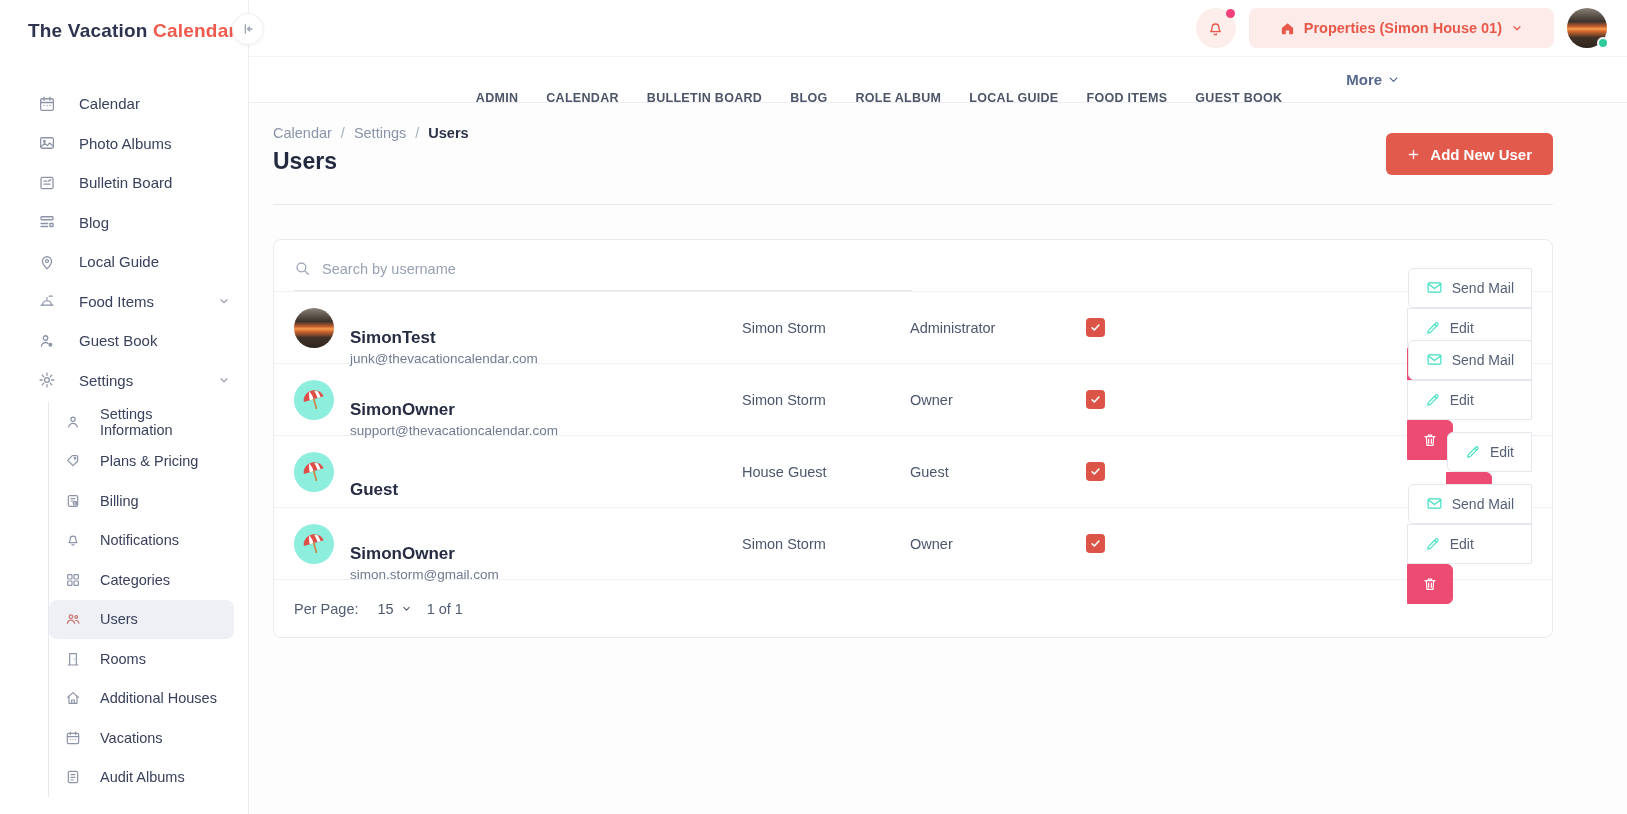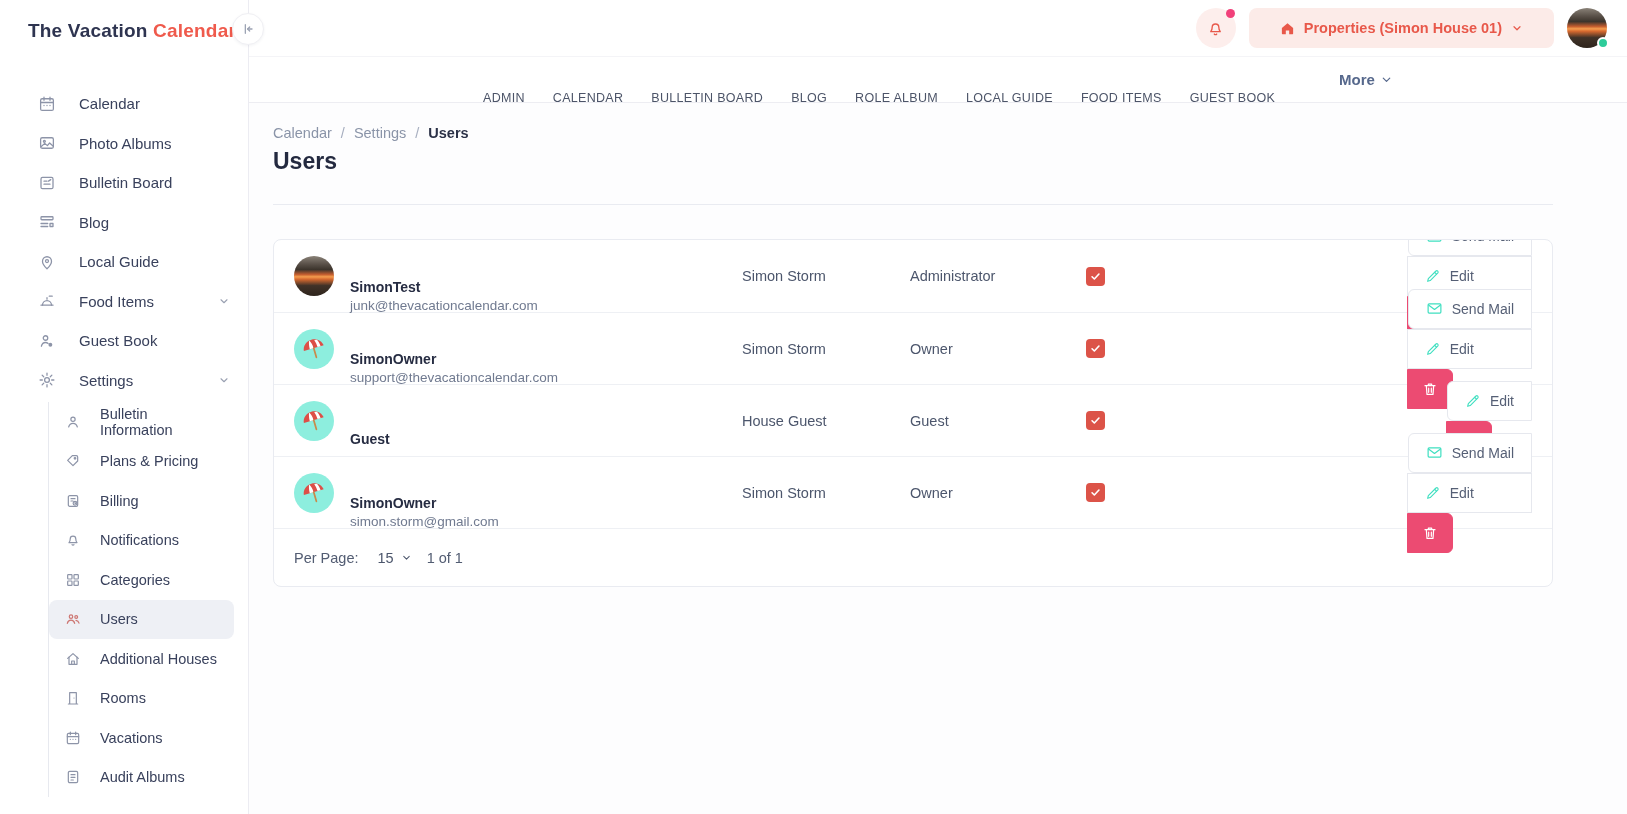--- a/index.html
+++ b/index.html
@@ -42,7 +42,7 @@
 
   .navbar { height:46px; border-bottom:1px solid #ededf2; display:flex; align-items:center; justify-content:center;
     gap:28px; background:#fff; }
-  .nav-item { font-size:12.5px; font-weight:400; letter-spacing:.3px; color:#4c5468; cursor:pointer;margin-top:36px; }
+  .nav-item { font-size:12.5px; font-weight:700; letter-spacing:.3px; color:#4c5468; cursor:pointer;margin-top:36px; }
   .nav-more { display:flex; align-items:center; gap:5px; font-size:15px; font-weight:600; color:#56688c; cursor:pointer;margin-left:36px; }
 
   

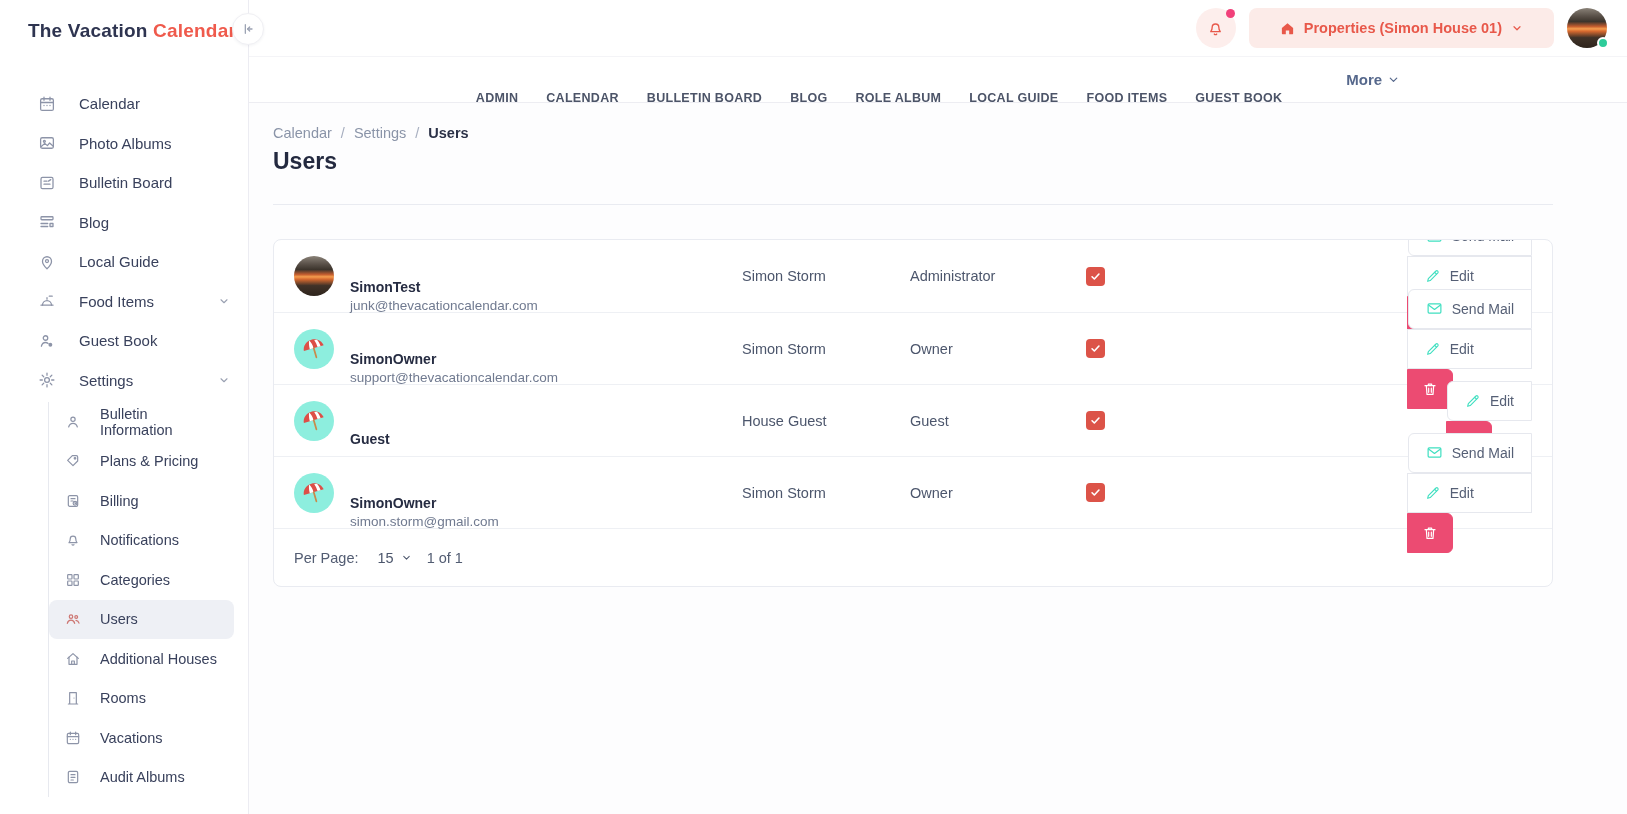--- a/index.html
+++ b/index.html
@@ -374,6 +374,14 @@
           </div>
           <h1 class="page-title">Users</h1>
         </div>
+        <button class="add-btn">
+          <span>
+              <svg width="13" height="13" viewBox="0 0 24 24" fill="none" stroke="currentColor" stroke-width="2.4" stroke-linecap="round">
+                <path d="M12 4.5v15M4.5 12h15"></path>
+              </svg>
+            </span>
+          <span>Add New User</span>
+        </button>
       </div>
       <hr class="head-divider">
 

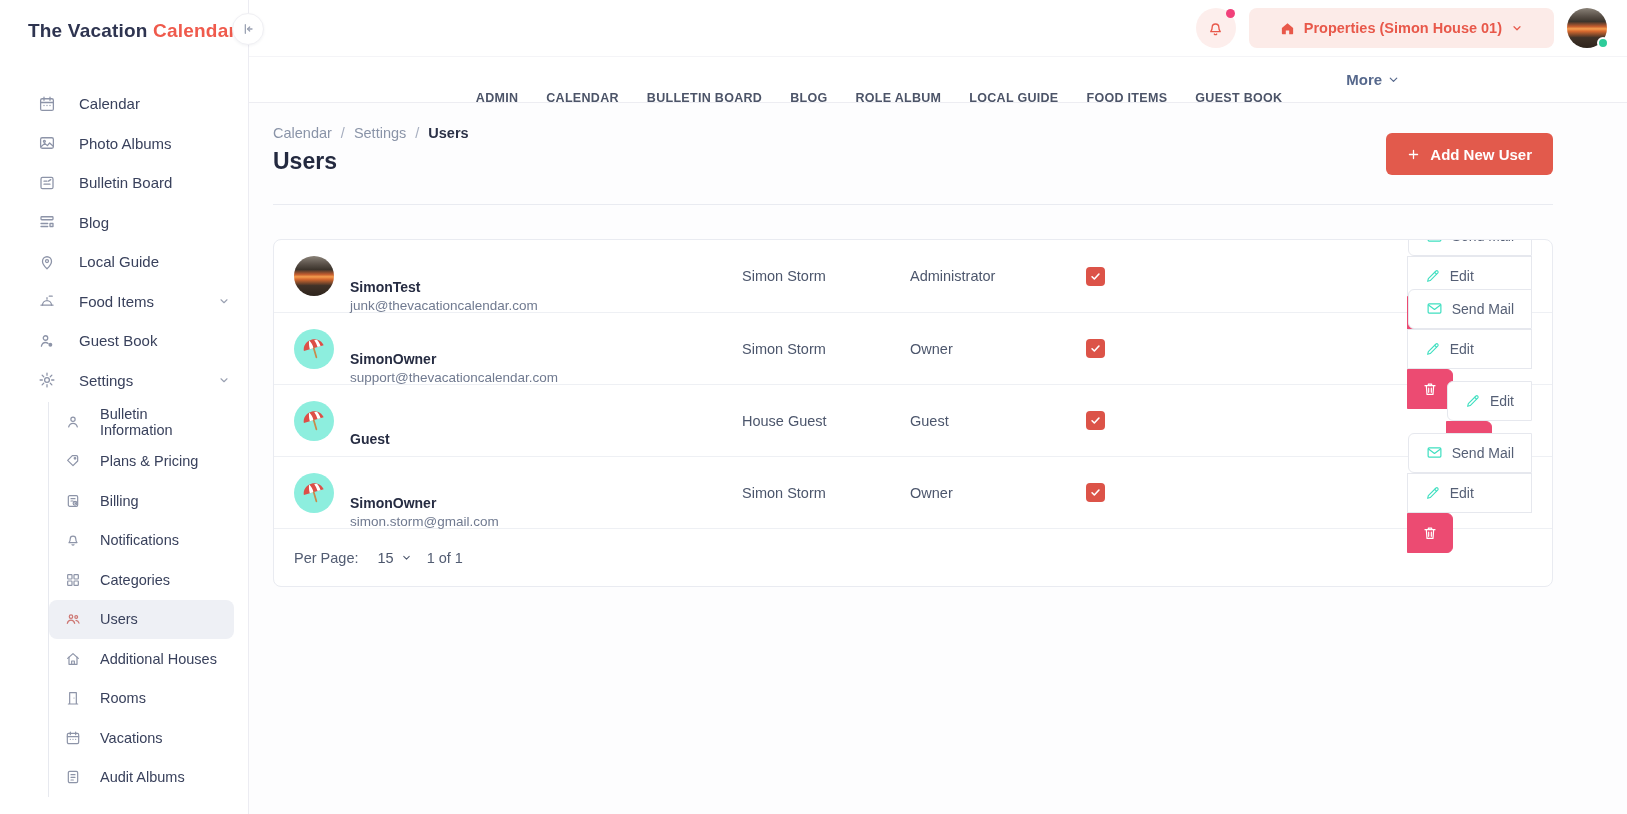--- a/index.html
+++ b/index.html
@@ -386,6 +386,17 @@
       <hr class="head-divider">
 
       <section class="card">
+        <div class="search-row">
+          <div class="search-inner">
+            <span class="search-ic">
+                <svg width="17" height="17" viewBox="0 0 24 24" fill="none" stroke="currentColor" stroke-width="1.8" stroke-linecap="round">
+                  <circle cx="10.5" cy="10.5" r="6.2"></circle>
+                  <path d="M15.3 15.3l4.8 4.8"></path>
+                </svg>
+              </span>
+            <input type="text" placeholder="Search by username" style="">
+          </div>
+        </div>
 
 
         <div class="trow">

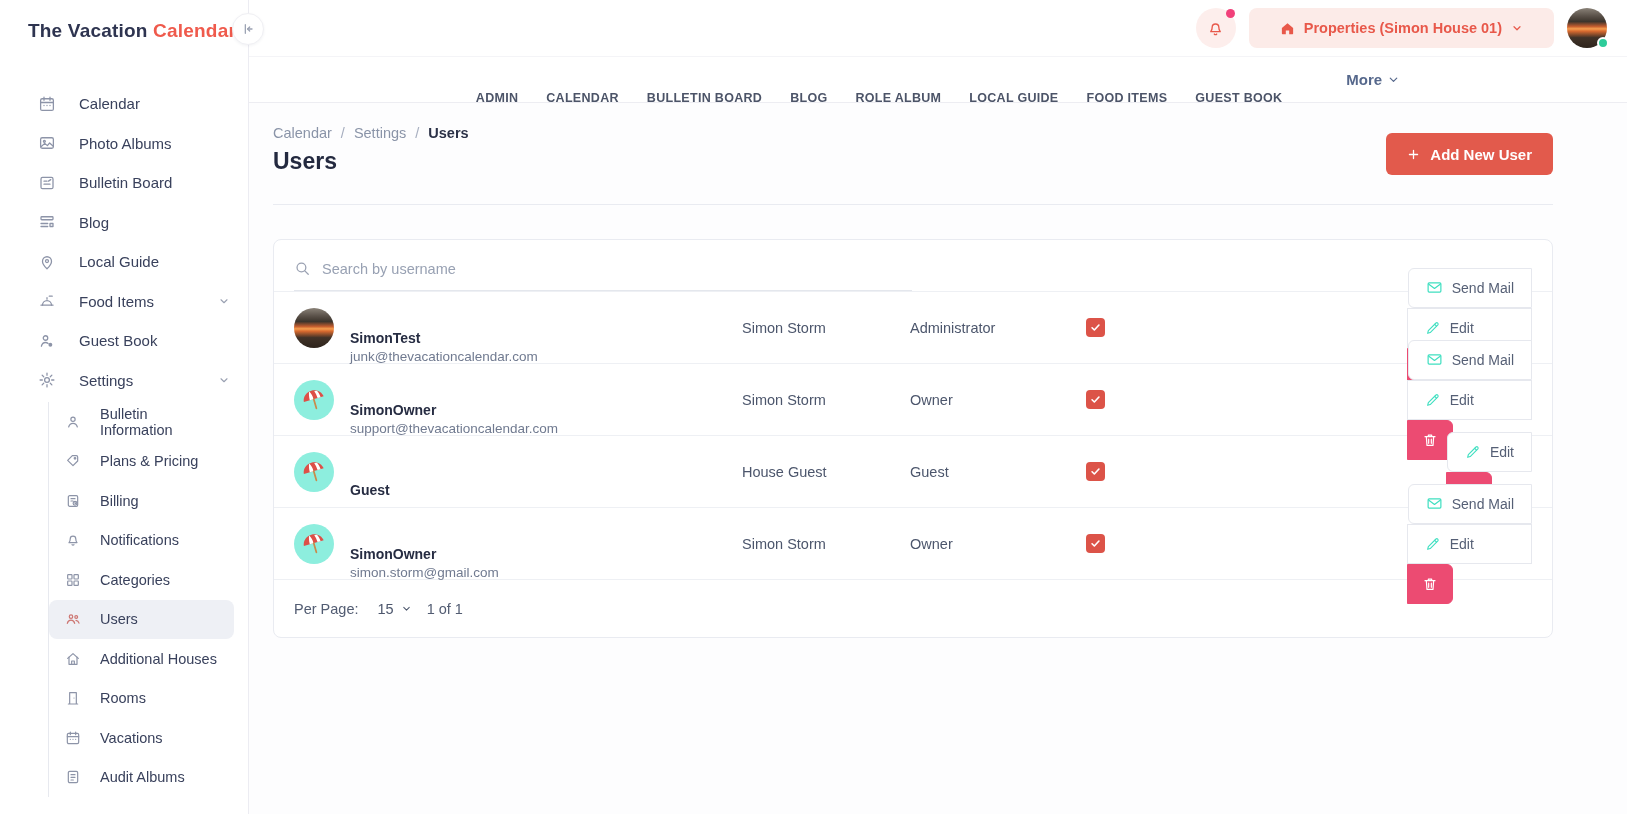--- a/index.html
+++ b/index.html
@@ -81,7 +81,7 @@
   .avatar { width:40px; height:40px; border-radius:50%; display:grid; place-items:center; flex:none; }
   .teal-av { background:#8deede; }
   .umbrella-svg { transform:rotate(-16deg); }
-  .uname { font-weight:700; color:#262c42; font-size:14px;margin-top:39px; }
+  .uname { font-weight:700; color:#262c42; font-size:17px;margin-top:39px; }
   .uemail { font-size:13.5px; color:#707a90; margin-top:3px; }
   .checkbox { width:19px; height:19px; border-radius:4px; background:#dc5348; display:grid; place-items:center; cursor:pointer; }
 

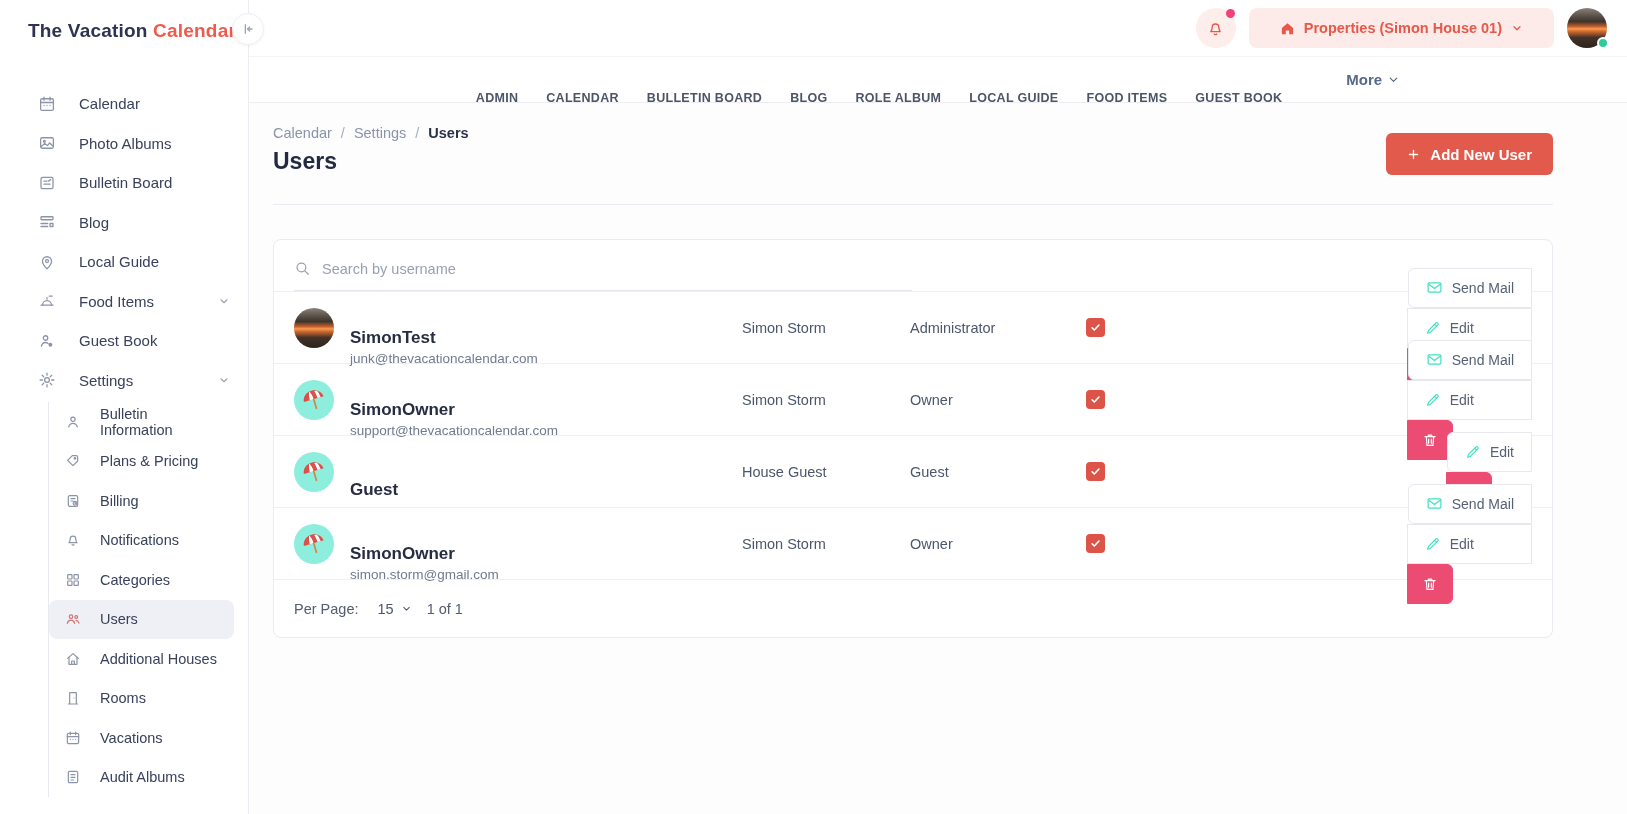--- a/index.html
+++ b/index.html
@@ -218,7 +218,7 @@
                 <path d="M5.5 19.5c1-3.5 3.6-5.5 6.5-5.5s5.5 2 6.5 5.5"></path>
               </svg>
             </span>
-          <span>Bulletin Information</span>
+          <span>Settings Information</span>
         </div>
         <div class="sub-item">
           <span class="ic-s">

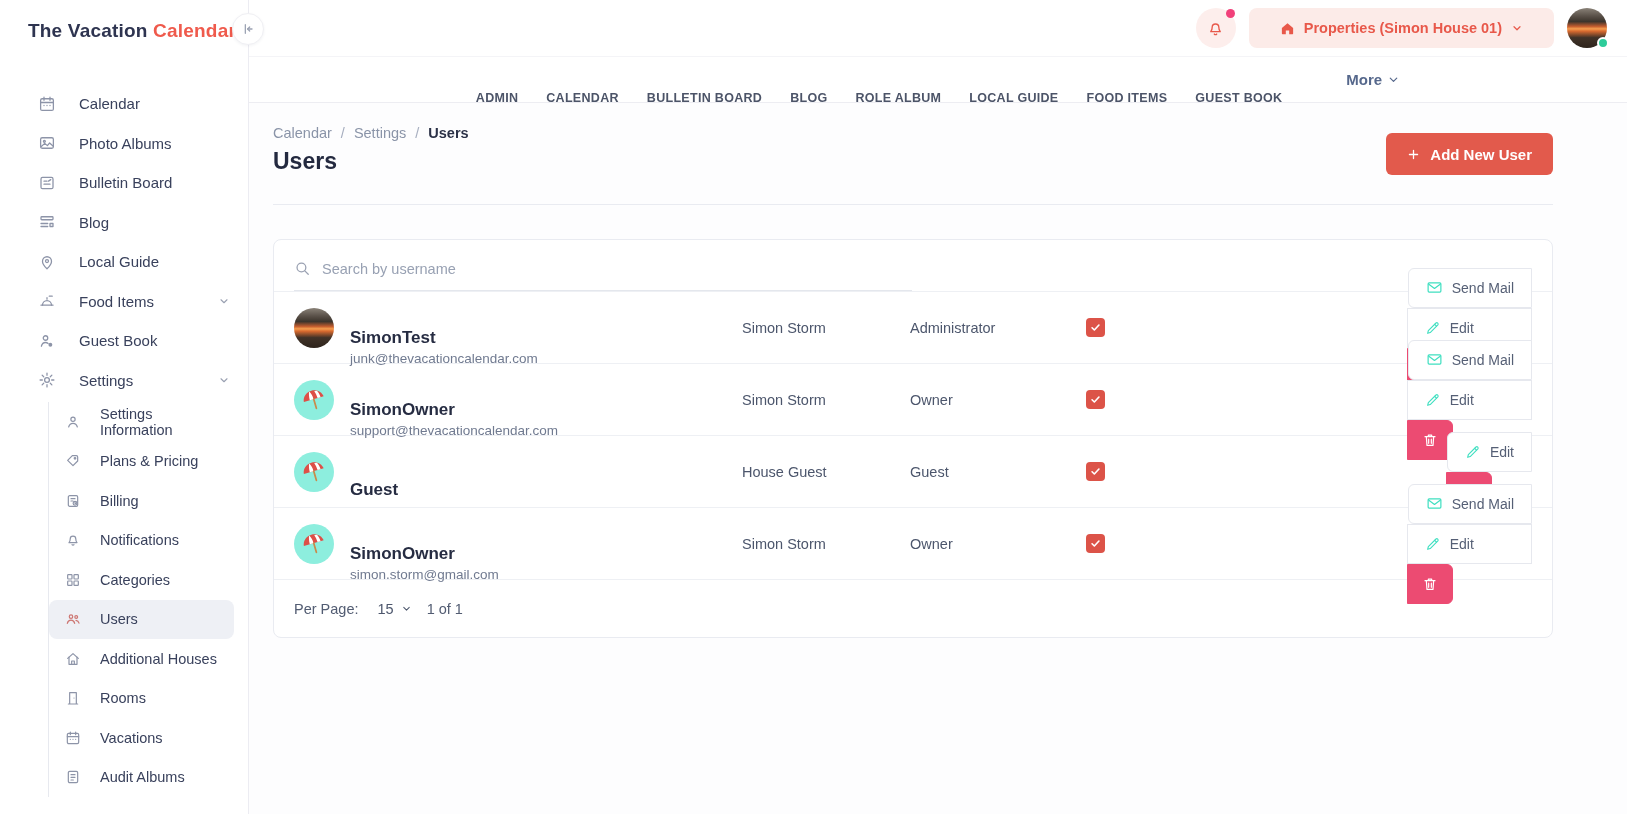--- a/index.html
+++ b/index.html
@@ -274,21 +274,21 @@
         <div class="sub-item">
           <span class="ic-s">
               <svg width="16" height="16" viewBox="0 0 24 24" fill="none" stroke="currentColor" stroke-width="1.8" stroke-linecap="round" stroke-linejoin="round">
+                <path d="M5 21h14M7 21V4h10v17"></path>
+                <path d="M13.5 12h.01"></path>
+              </svg>
+            </span>
+          <span>Rooms</span>
+        </div>
+        <div class="sub-item">
+          <span class="ic-s">
+              <svg width="16" height="16" viewBox="0 0 24 24" fill="none" stroke="currentColor" stroke-width="1.8" stroke-linecap="round" stroke-linejoin="round">
                 <path d="M4 11l8-7 8 7"></path>
                 <path d="M6 9.3V20h12V9.3"></path>
                 <path d="M10 20v-5h4v5"></path>
               </svg>
             </span>
           <span>Additional Houses</span>
-        </div>
-        <div class="sub-item">
-          <span class="ic-s">
-              <svg width="16" height="16" viewBox="0 0 24 24" fill="none" stroke="currentColor" stroke-width="1.8" stroke-linecap="round" stroke-linejoin="round">
-                <path d="M5 21h14M7 21V4h10v17"></path>
-                <path d="M13.5 12h.01"></path>
-              </svg>
-            </span>
-          <span>Rooms</span>
         </div>
         <div class="sub-item">
           <span class="ic-s">

